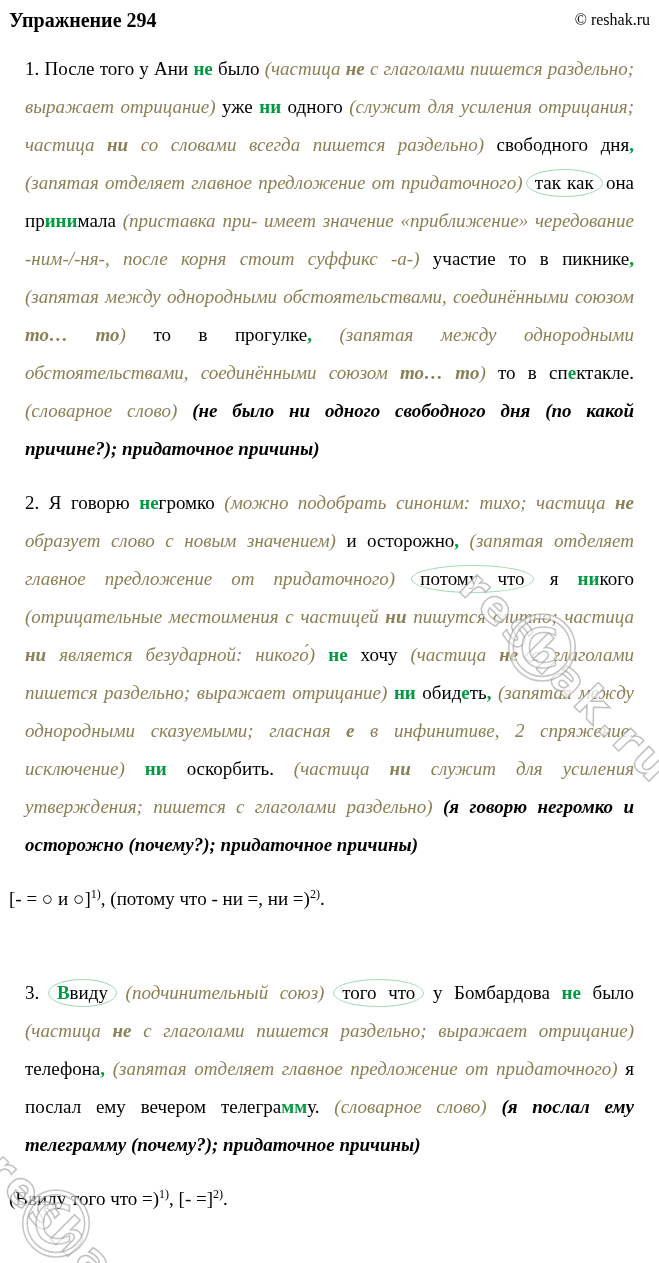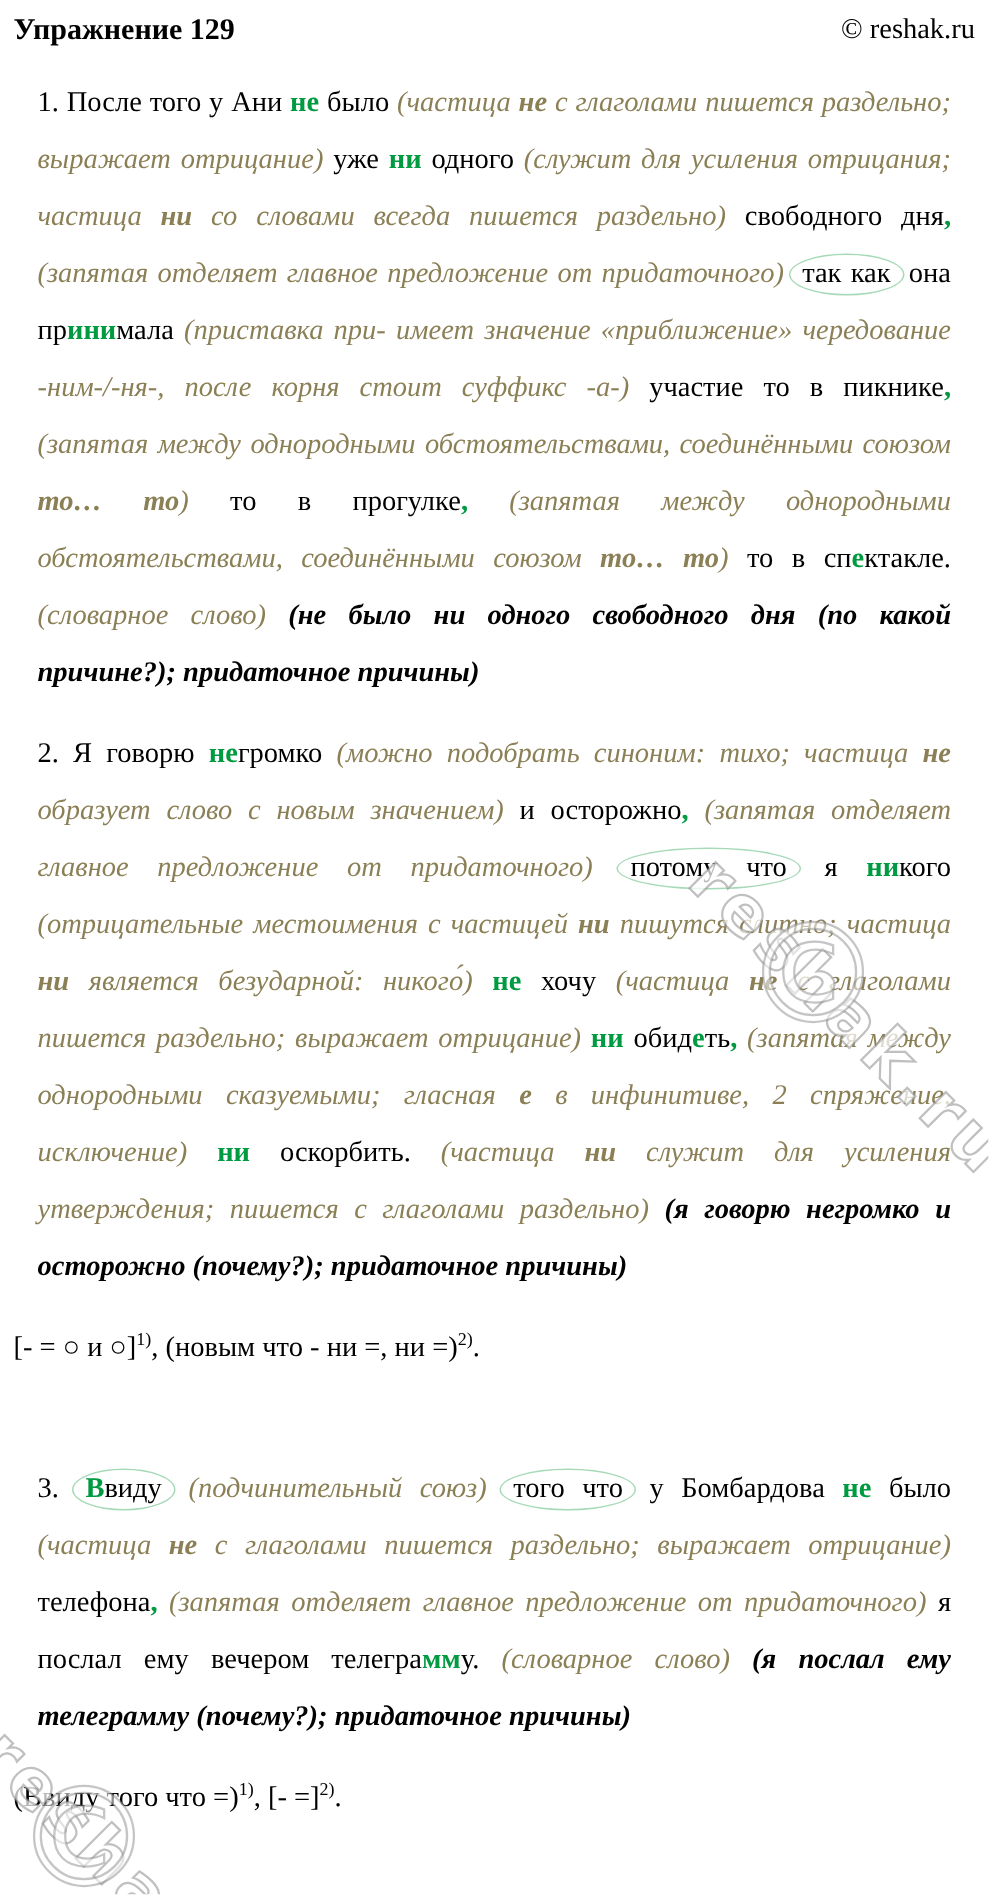--- a/index.html
+++ b/index.html
@@ -62,7 +62,7 @@
   <div class="content">
 
     <div class="header">
-      <span class="title">Упражнение 129</span>
+      <span class="title">Упражнение 294</span>
       <span class="copyright">© reshak.ru</span>
     </div>
 

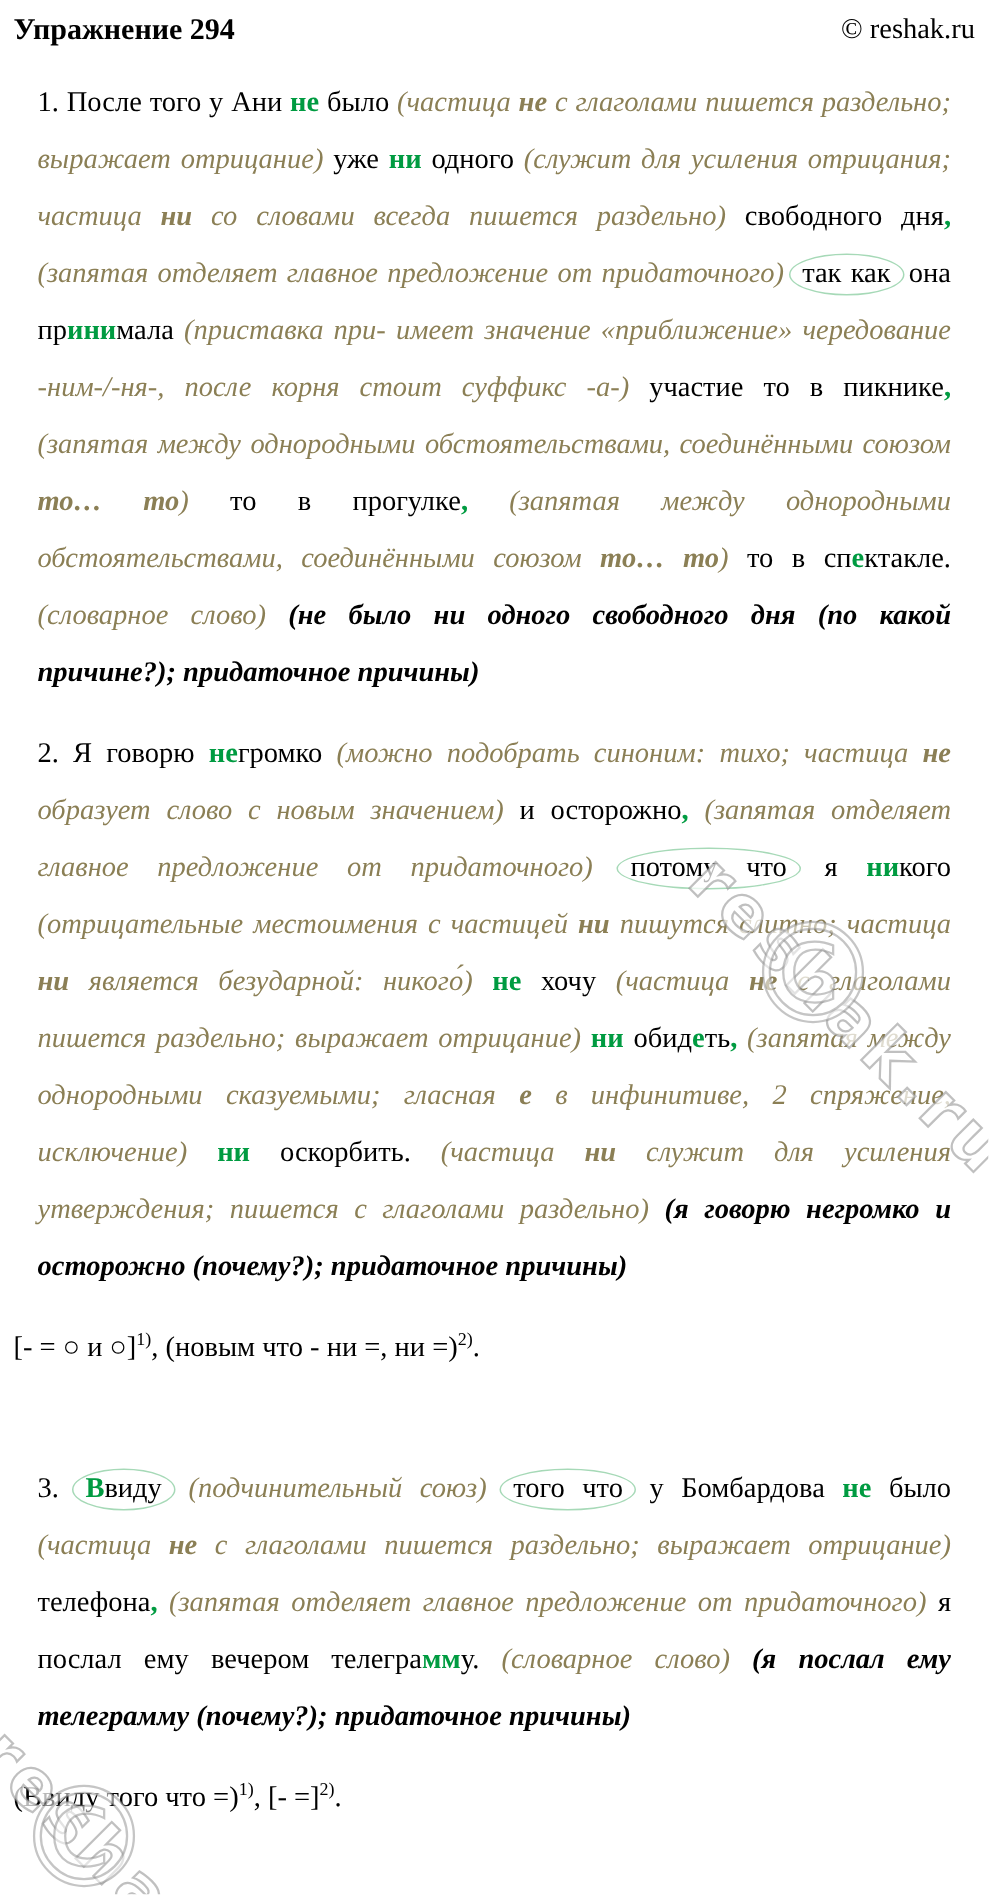--- a/index.html
+++ b/index.html
@@ -16,7 +16,7 @@
   .content{padding:6px 9px 0 9px;}
   .header{display:flex;justify-content:space-between;align-items:flex-start;line-height:28px;margin-bottom:12px;}
   .title{font-weight:bold;font-size:20px;}
-  .copyright{font-size:19px;text-align:right;}
+  .copyright{font-size:16px;text-align:right;}
   .para{text-align:justify;margin:16px;}
   .schema{text-align:left;margin:0 0 56px 0;}
   .run-t{color:var(--ink,#000);}

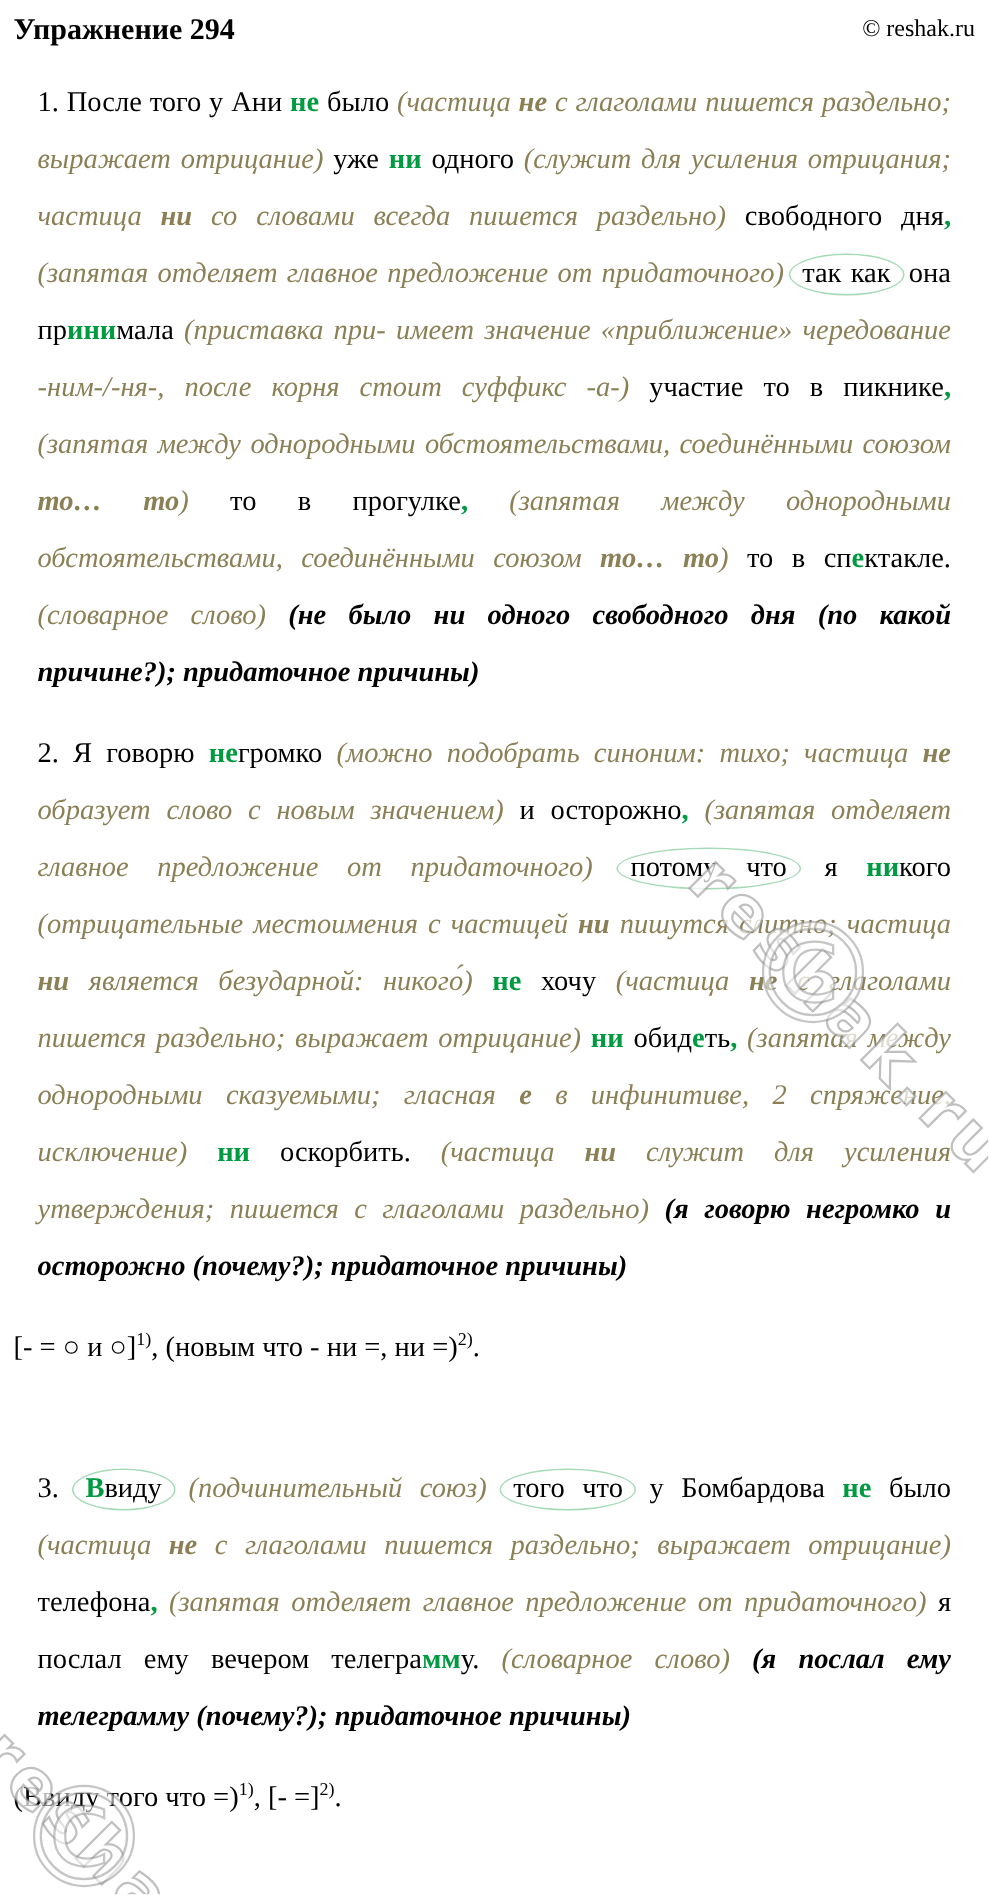--- a/index.html
+++ b/index.html
@@ -69,7 +69,7 @@
     <p class="para"><span class="run-t">1. После того у Ани </span><span class="run-g">не</span><span class="run-t"> было </span><span class="run-a">(частица </span><span class="run-ab">не</span><span class="run-a"> с глаголами пишется раздельно; выражает отрицание)</span><span class="run-t"> уже </span><span class="run-g">ни</span><span class="run-t"> одного </span><span class="run-a">(служит для усиления отрицания; частица </span><span class="run-ab">ни</span><span class="run-a"> со словами всегда пишется раздельно)</span><span class="run-t"> свободного дня</span><span class="run-g">,</span><span class="run-a"> (запятая отделяет главное предложение от придаточного) </span><span class="run-c"><span class="run-t">так как</span></span><span class="run-t"> она пр</span><span class="run-g">ини</span><span class="run-t">мала </span><span class="run-a">(приставка при- имеет значение «приближение» чередование -ним-/-ня-, после корня стоит суффикс -а-)</span><span class="run-t"> участие то в пикнике</span><span class="run-g">,</span><span class="run-a"> (запятая между однородными обстоятельствами, соединёнными союзом </span><span class="run-ab">то… то</span><span class="run-a">)</span><span class="run-t"> то в прогулке</span><span class="run-g">,</span><span class="run-a"> (запятая между однородными обстоятельствами, соединёнными союзом </span><span class="run-ab">то… то</span><span class="run-a">)</span><span class="run-t"> то в сп</span><span class="run-g">е</span><span class="run-t">ктакле. </span><span class="run-a">(словарное слово) </span><span class="run-bi">(не было ни одного свободного дня (по какой причине?); придаточное причины)</span></p>
 
     <p class="para"><span class="run-t">2. Я говорю </span><span class="run-g">не</span><span class="run-t">громко </span><span class="run-a">(можно подобрать синоним: тихо; частица </span><span class="run-ab">не</span><span class="run-a"> образует слово с новым значением)</span><span class="run-t"> и осторожно</span><span class="run-g">,</span><span class="run-a"> (запятая отделяет главное предложение от придаточного) </span><span class="run-c"><span class="run-t">потому что</span></span><span class="run-t"> я </span><span class="run-g">ни</span><span class="run-t">кого </span><span class="run-a">(отрицательные местоимения с частицей </span><span class="run-ab">ни</span><span class="run-a"> пишутся слитно; частица </span><span class="run-ab">ни</span><span class="run-a"> является безударной: никого́) </span><span class="run-g">не</span><span class="run-t"> хочу </span><span class="run-a">(частица </span><span class="run-ab">не</span><span class="run-a"> с глаголами пишется раздельно; выражает отрицание) </span><span class="run-g">ни</span><span class="run-t"> обид</span><span class="run-g">е</span><span class="run-t">ть</span><span class="run-g">,</span><span class="run-a"> (запятая между однородными сказуемыми; гласная </span><span class="run-ab">е</span><span class="run-a"> в инфинитиве, 2 спряжение, исключение) </span><span class="run-g">ни</span><span class="run-t"> оскорбить. </span><span class="run-a">(частица </span><span class="run-ab">ни</span><span class="run-a"> служит для усиления утверждения; пишется с глаголами раздельно) </span><span class="run-bi">(я говорю негромко и осторожно (почему?); придаточное причины)</span></p>
-    <p class="para schema"><span class="run-t">[- = ○ и ○]</span><sup class="run-sup">1)</sup><span class="run-t">, (новым что - ни =, ни =)</span><sup class="run-sup">2)</sup><span class="run-t">.</span></p>
+    <p class="para schema"><span class="run-t">[- = ○ и ○]</span><sup class="run-sup">1)</sup><span class="run-t">, (потому что - ни =, ни =)</span><sup class="run-sup">2)</sup><span class="run-t">.</span></p>
 
     <p class="para"><span class="run-t">3. </span><span class="run-c"><span class="run-g">В</span><span class="run-t">виду</span></span><span class="run-t"> </span><span class="run-a">(подчинительный союз) </span><span class="run-c"><span class="run-t">того что</span></span><span class="run-t"> у Бомбардова </span><span class="run-g">не</span><span class="run-t"> было </span><span class="run-a">(частица </span><span class="run-ab">не</span><span class="run-a"> с глаголами пишется раздельно; выражает отрицание) </span><span class="run-t">телефона</span><span class="run-g">,</span><span class="run-a"> (запятая отделяет главное предложение от придаточного) </span><span class="run-t">я послал ему вечером телегра</span><span class="run-g">мм</span><span class="run-t">у. </span><span class="run-a">(словарное слово) </span><span class="run-bi">(я послал ему телеграмму (почему?); придаточное причины)</span></p>
     <p class="para schema"><span class="run-t">(Ввиду того что =)</span><sup class="run-sup">1)</sup><span class="run-t">, [- =]</span><sup class="run-sup">2)</sup><span class="run-t">.</span></p>

